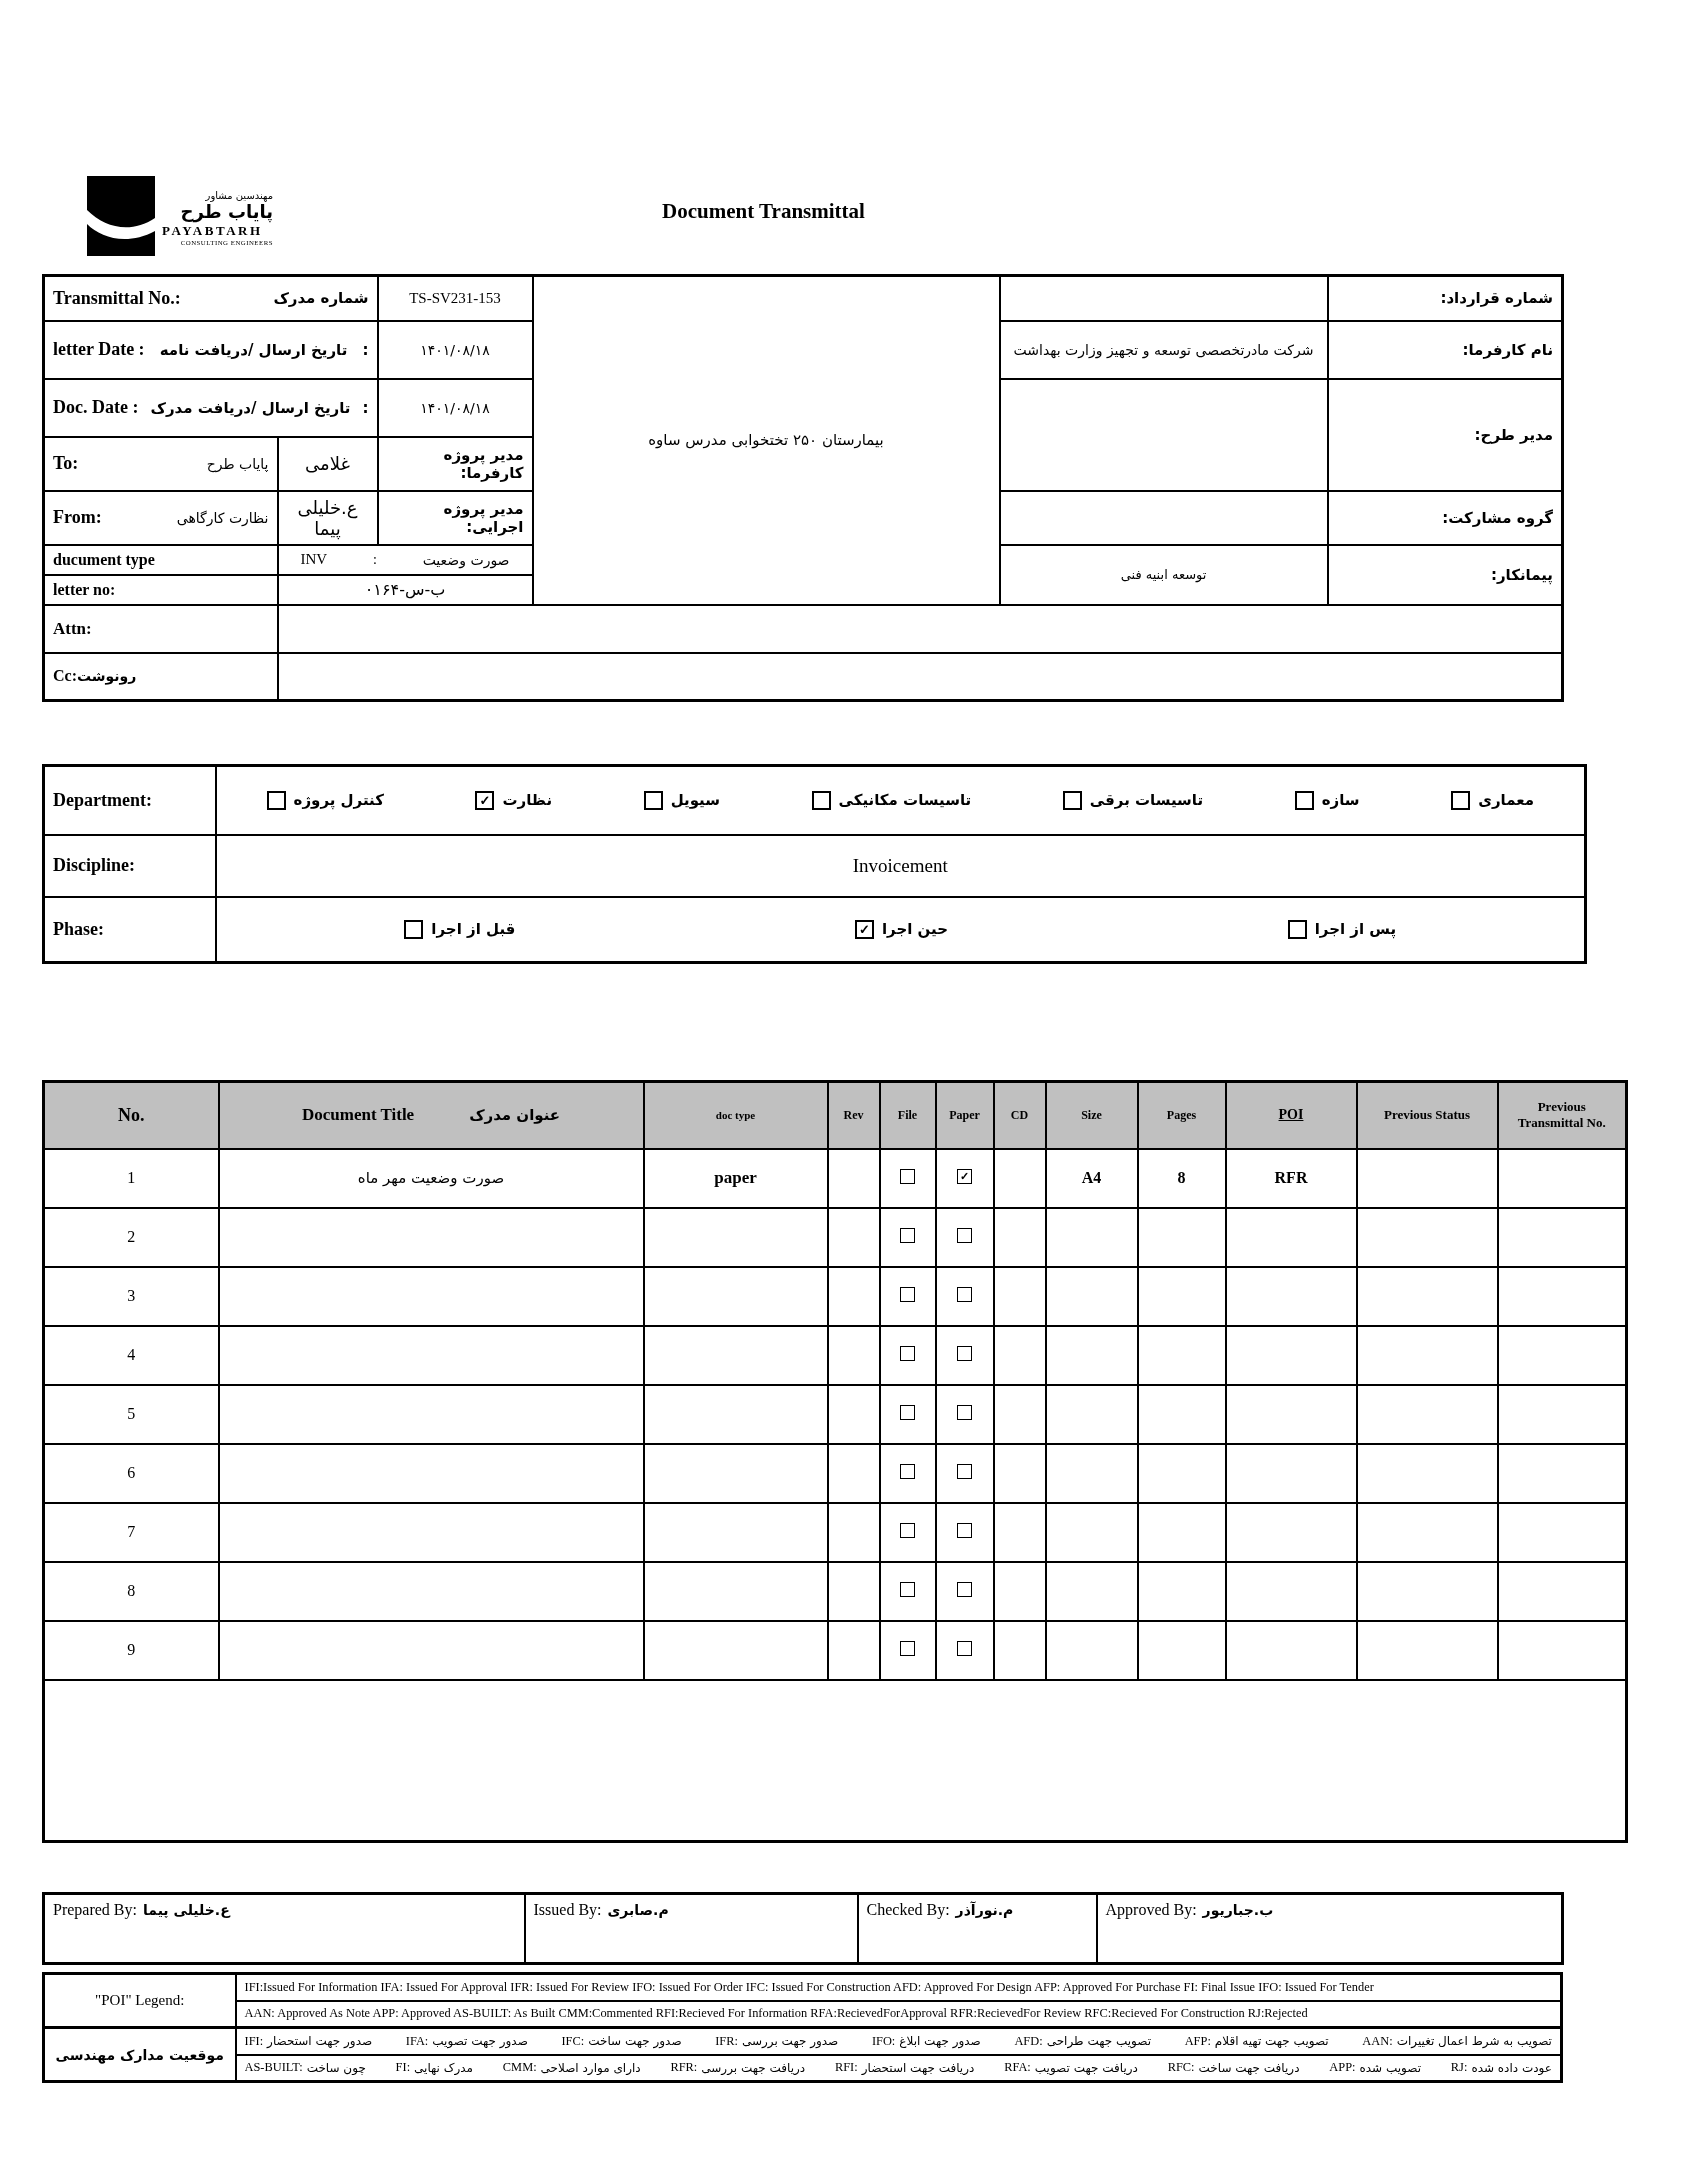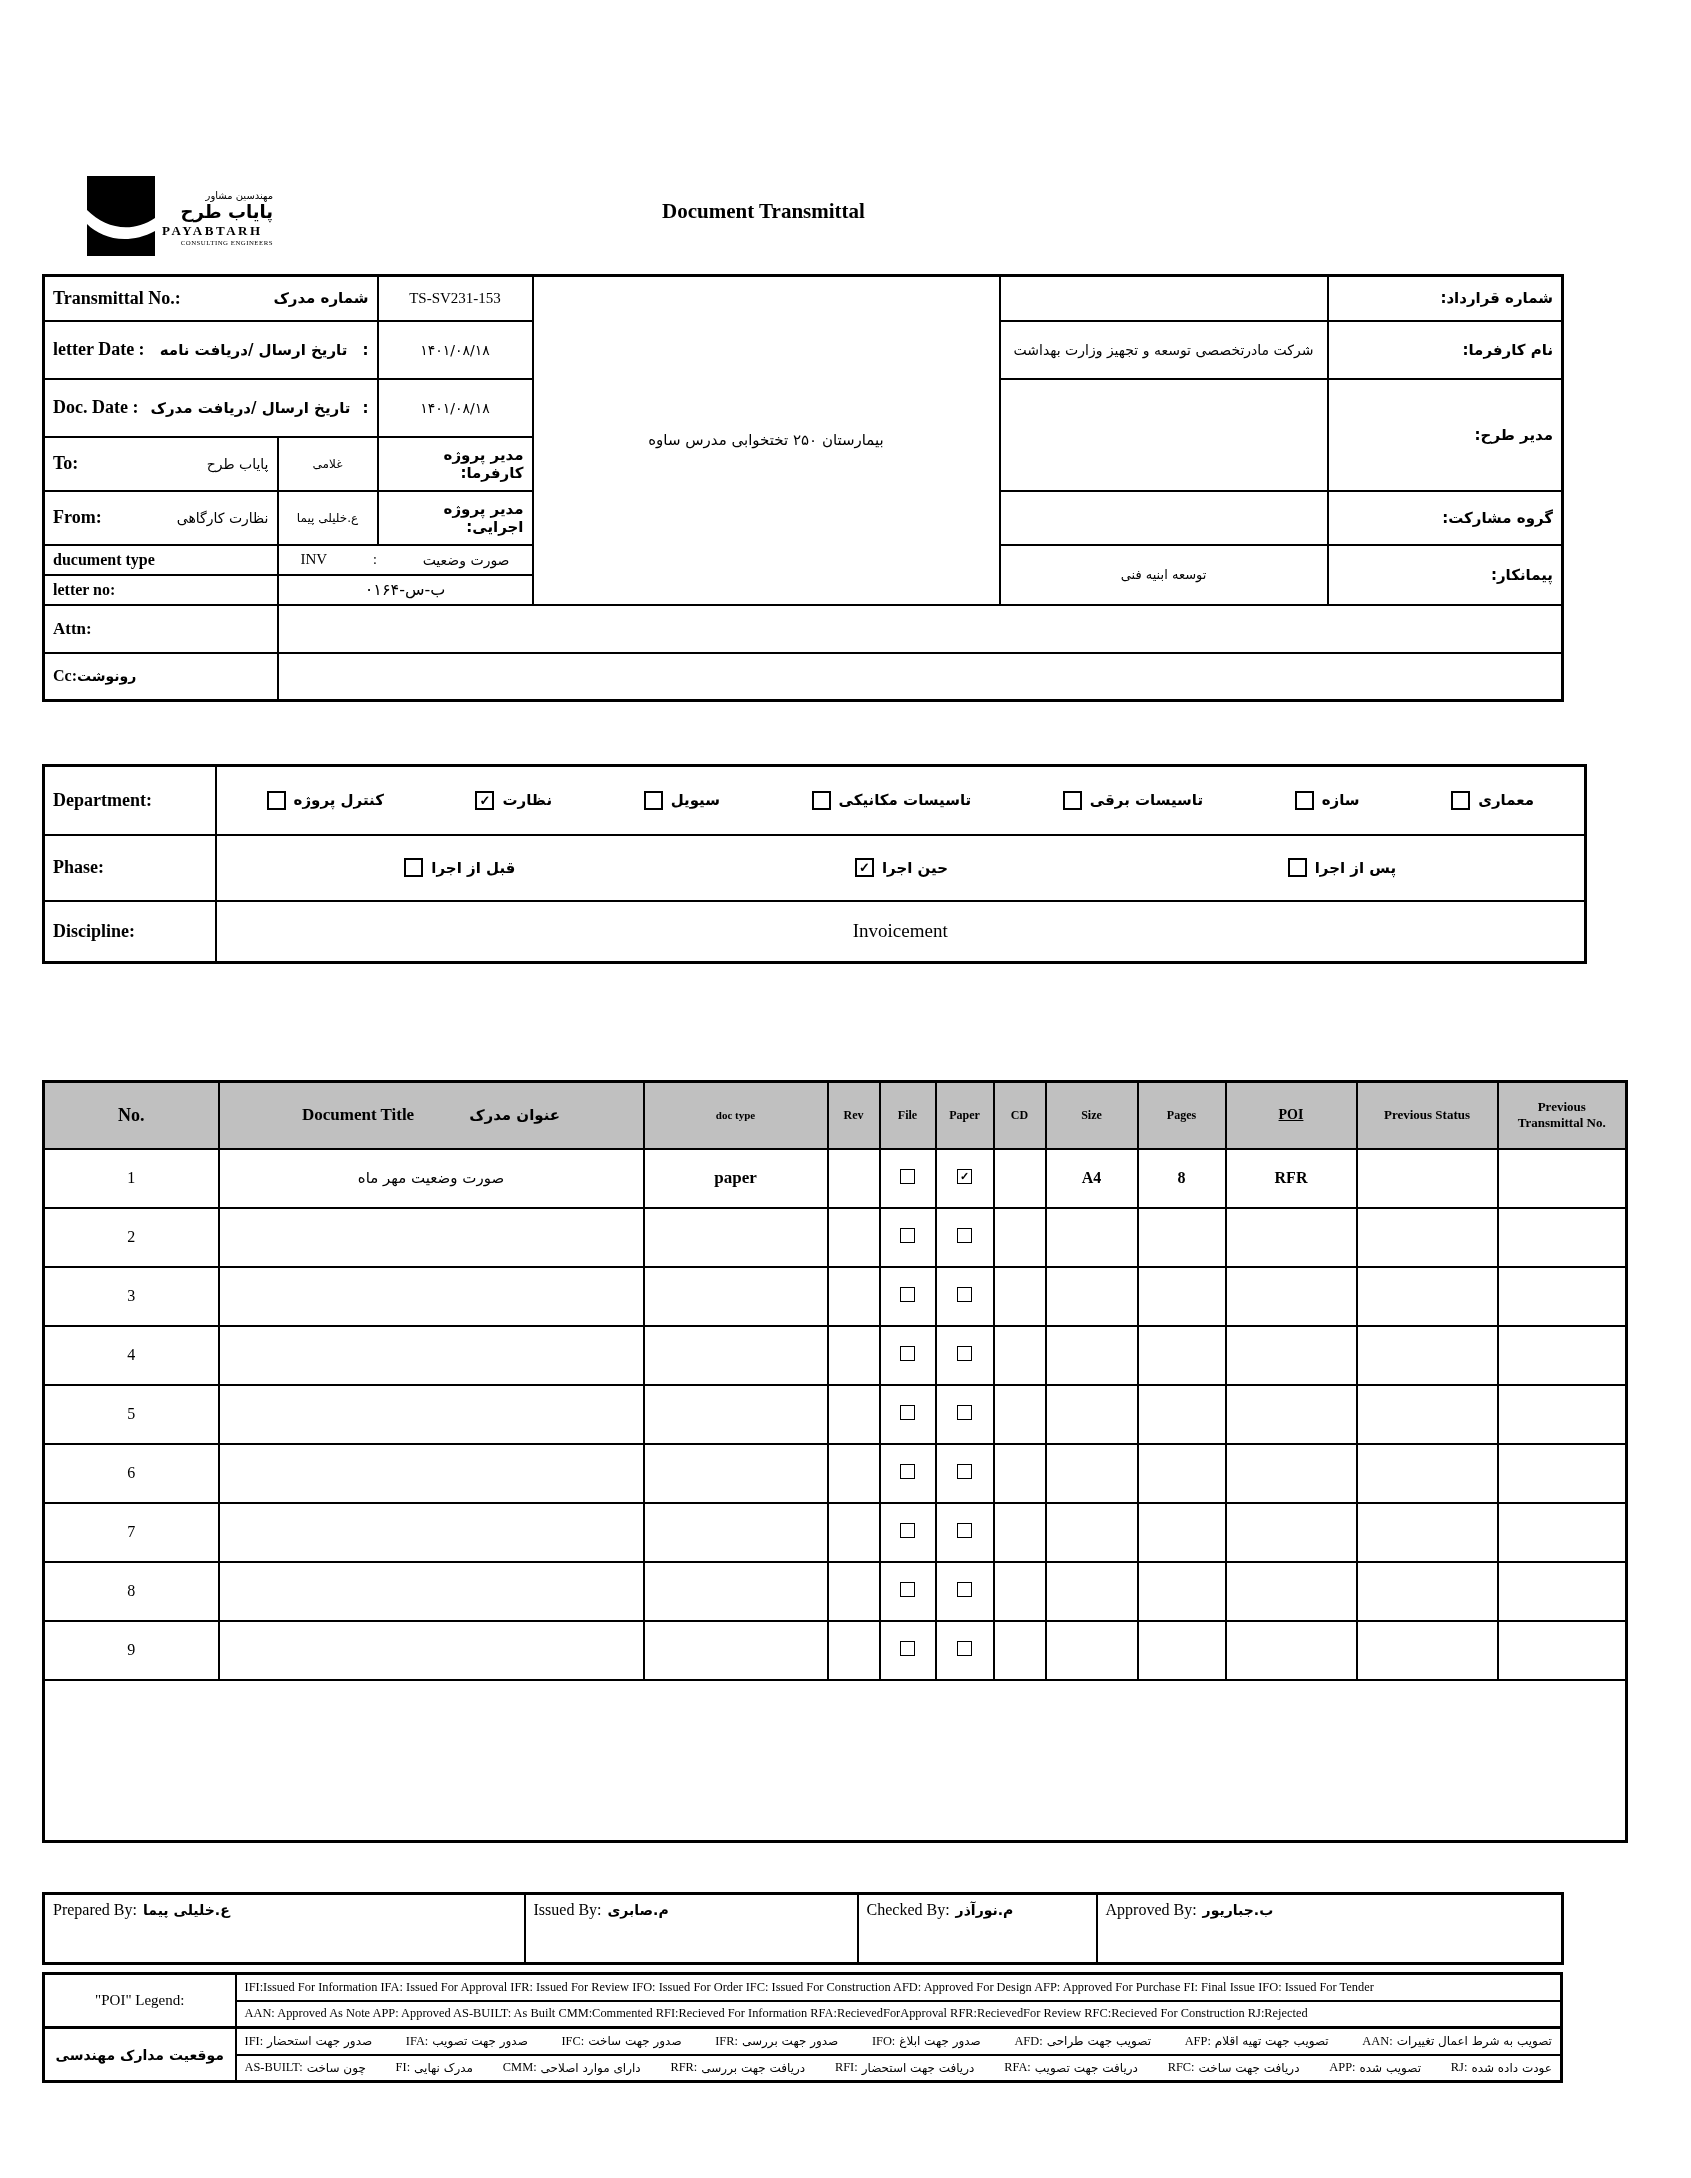--- a/index.html
+++ b/index.html
@@ -25,7 +25,7 @@
   .hval{font-size:15px;text-align:center;}
   .hdate{font-size:14px;text-align:center;}
   .porg{font-size:14px;}
-  .pper{font-size:12px;text-align:center;}
+  .pper{font-size:18px;text-align:center;}
   .prole{font-size:15px;font-weight:bold;text-align:right;}
   .project-cell{font-size:15px;text-align:center;}
   .rlbl{font-size:15px;font-weight:bold;text-align:right;}

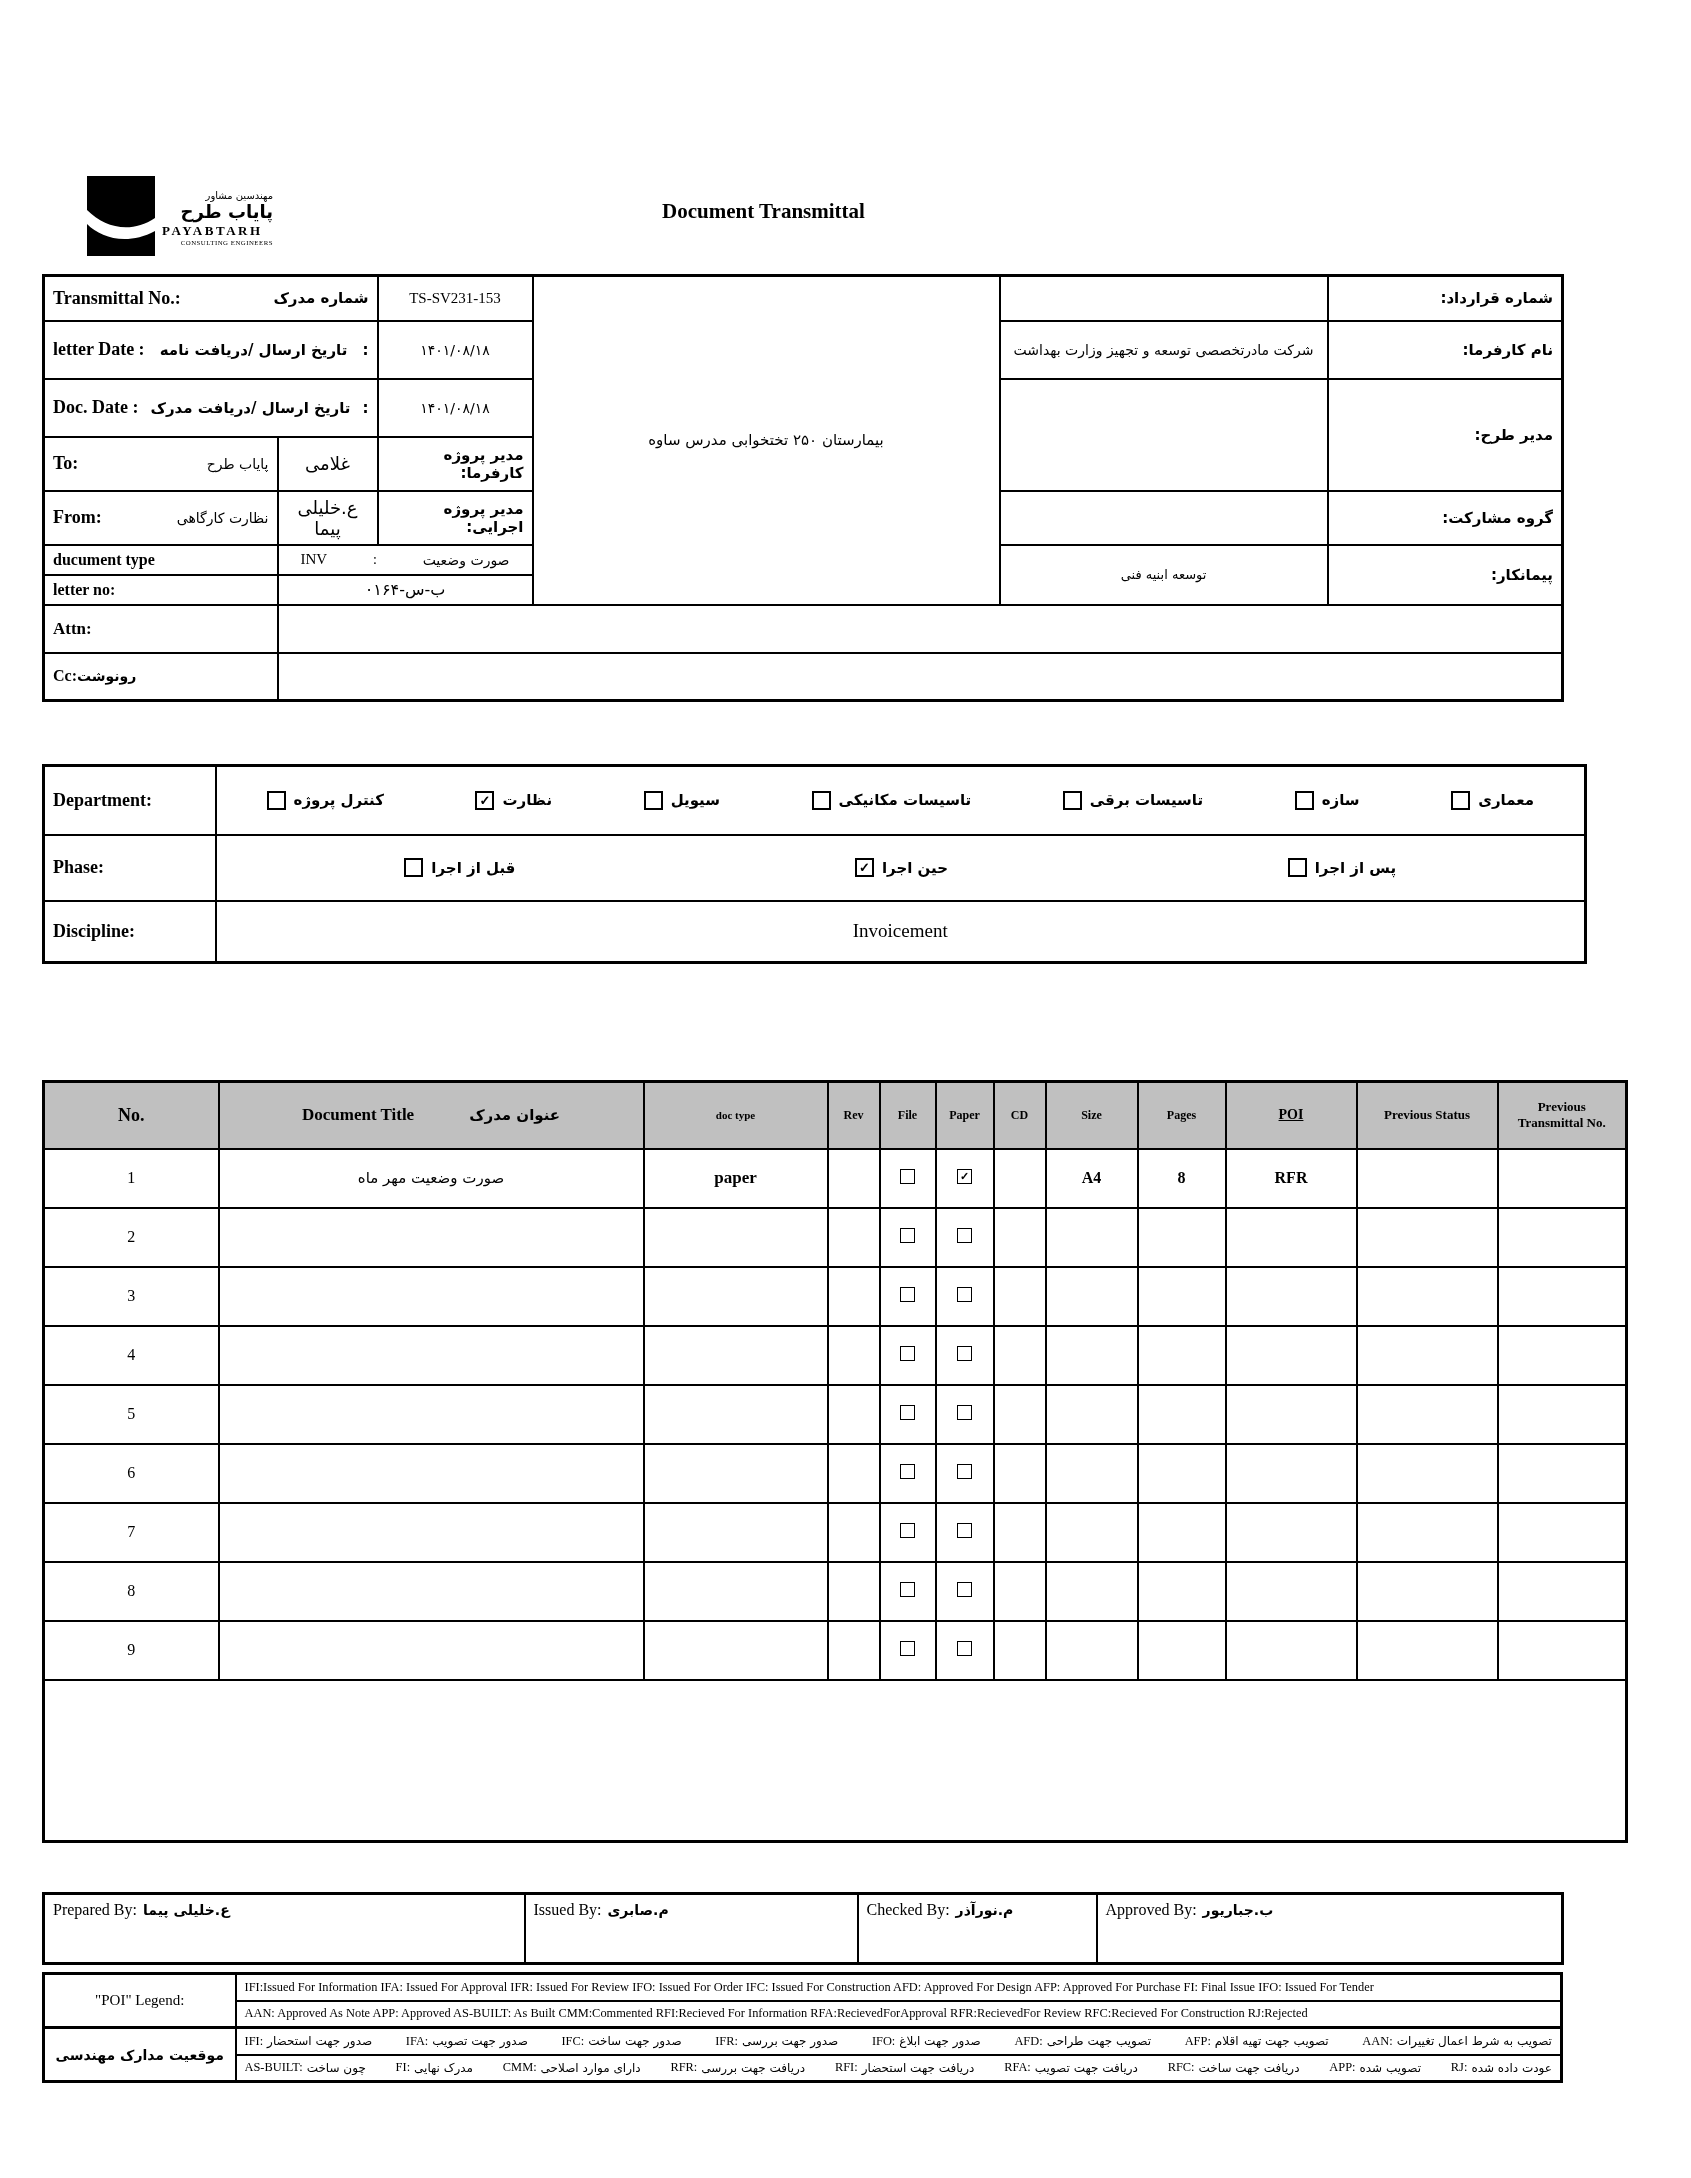--- a/index.html
+++ b/index.html
@@ -232,28 +232,28 @@
             </div>
           </td>
     </tr>
-    <tr style="height:66px;">
-      <td class="en dep-lbl">Phase:</td>
-      <td>
-            <div class="chk-row around">
-              <span class="chk-item">
-                <span class="cb"></span>
-                <span class="fa chk-lbl">پس از اجرا</span>
-              </span>
-              <span class="chk-item">
-                <span class="cb checked"></span>
-                <span class="fa chk-lbl">حین اجرا</span>
-              </span>
-              <span class="chk-item">
-                <span class="cb"></span>
-                <span class="fa chk-lbl">قبل از اجرا</span>
-              </span>
-            </div>
-          </td>
-    </tr>
     <tr style="height:62px;">
       <td class="en dep-lbl">Discipline:</td>
       <td class="en disc-val">Invoicement</td>
+    </tr>
+    <tr style="height:66px;">
+      <td class="en dep-lbl">Phase:</td>
+      <td>
+            <div class="chk-row around">
+              <span class="chk-item">
+                <span class="cb"></span>
+                <span class="fa chk-lbl">پس از اجرا</span>
+              </span>
+              <span class="chk-item">
+                <span class="cb checked"></span>
+                <span class="fa chk-lbl">حین اجرا</span>
+              </span>
+              <span class="chk-item">
+                <span class="cb"></span>
+                <span class="fa chk-lbl">قبل از اجرا</span>
+              </span>
+            </div>
+          </td>
     </tr>
   </tbody>
     </table>

